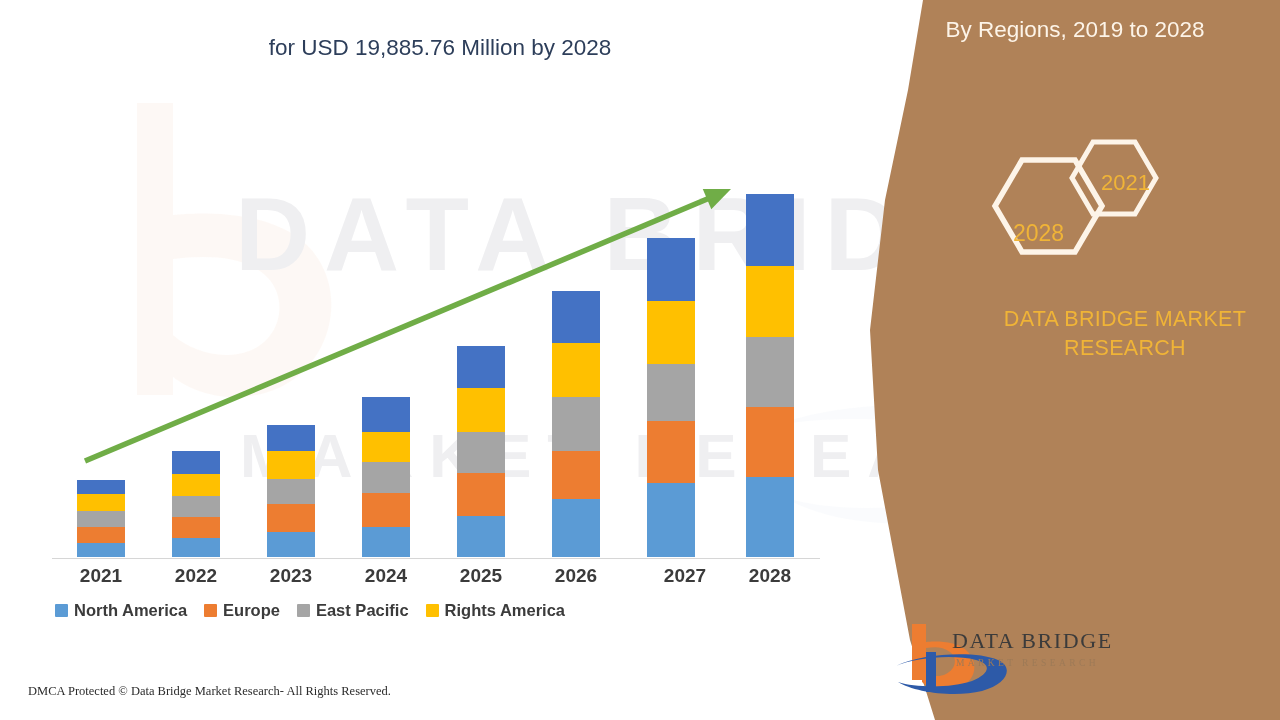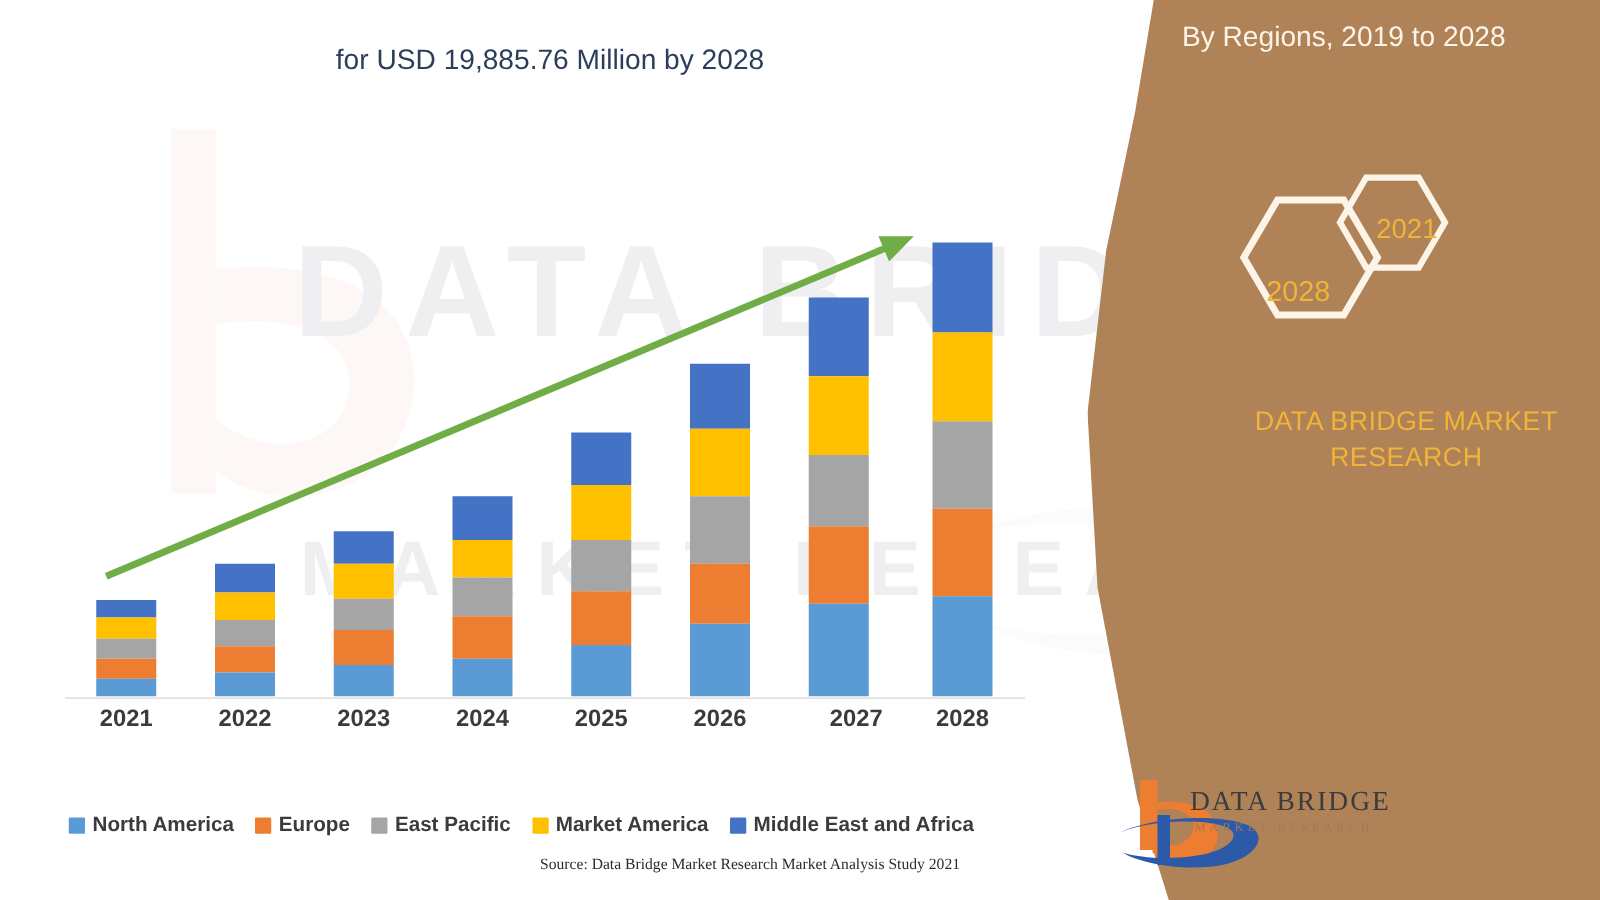--- a/index.html
+++ b/index.html
@@ -86,7 +86,7 @@
 
   .brand-name {
     position: absolute;
-    left: 1000px; top: 323px;
+    left: 1000px; top: 305px;
     width: 250px;
     text-align: center;
     color: #f0b437;

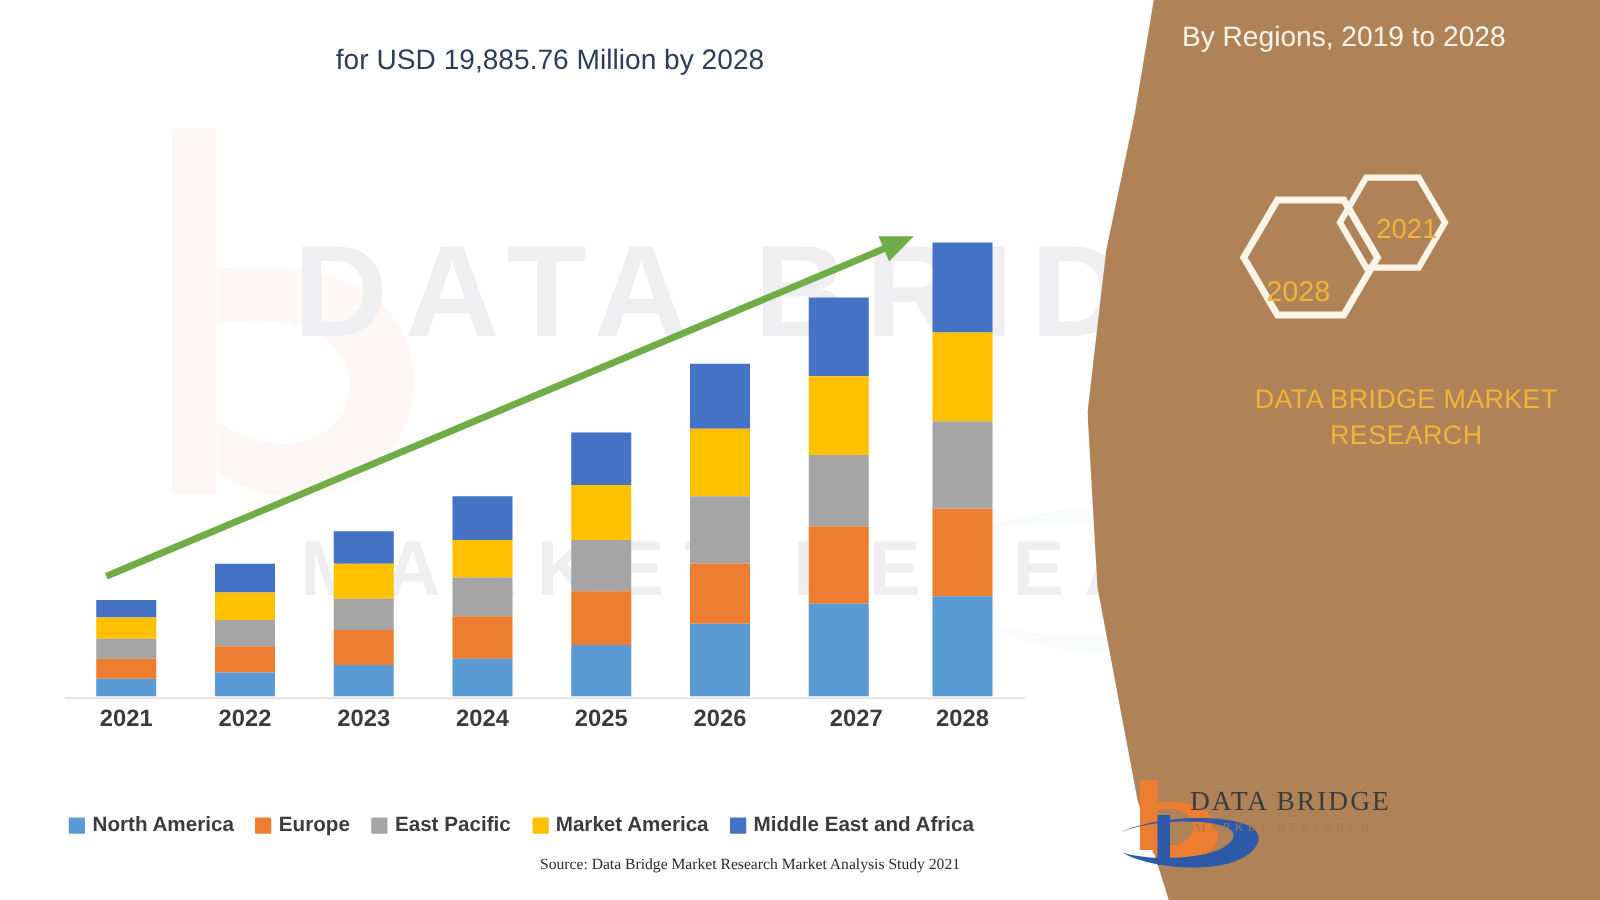--- a/index.html
+++ b/index.html
@@ -170,7 +170,7 @@
   
   .legend {
     position: absolute;
-    left: 55px; top: 651px;
+    left: 55px; top: 601px;
     display: flex;
     align-items: center;
     gap: 17px;

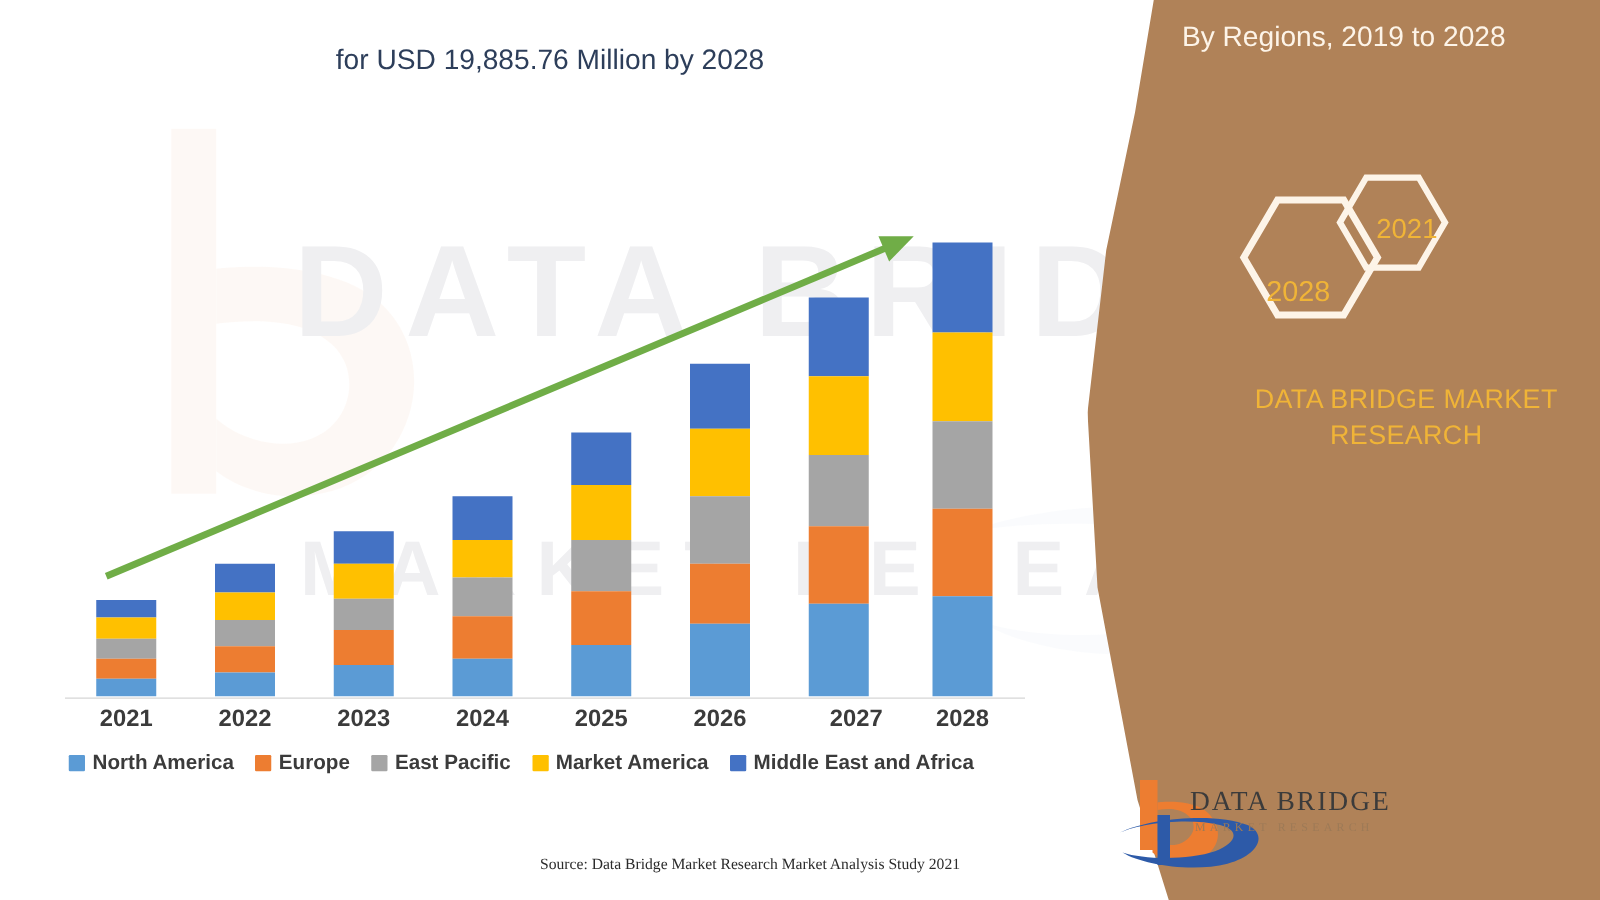--- a/index.html
+++ b/index.html
@@ -314,7 +314,7 @@
       </div>
       <div class="leg-item">
         <span class="leg-swatch" style="background: rgb(255, 192, 0);"></span>
-        <span class="leg-label">Market America</span>
+        <span class="leg-label">Rights America</span>
       </div>
       <div class="leg-item">
         <span class="leg-swatch" style="background: rgb(68, 114, 196);"></span>

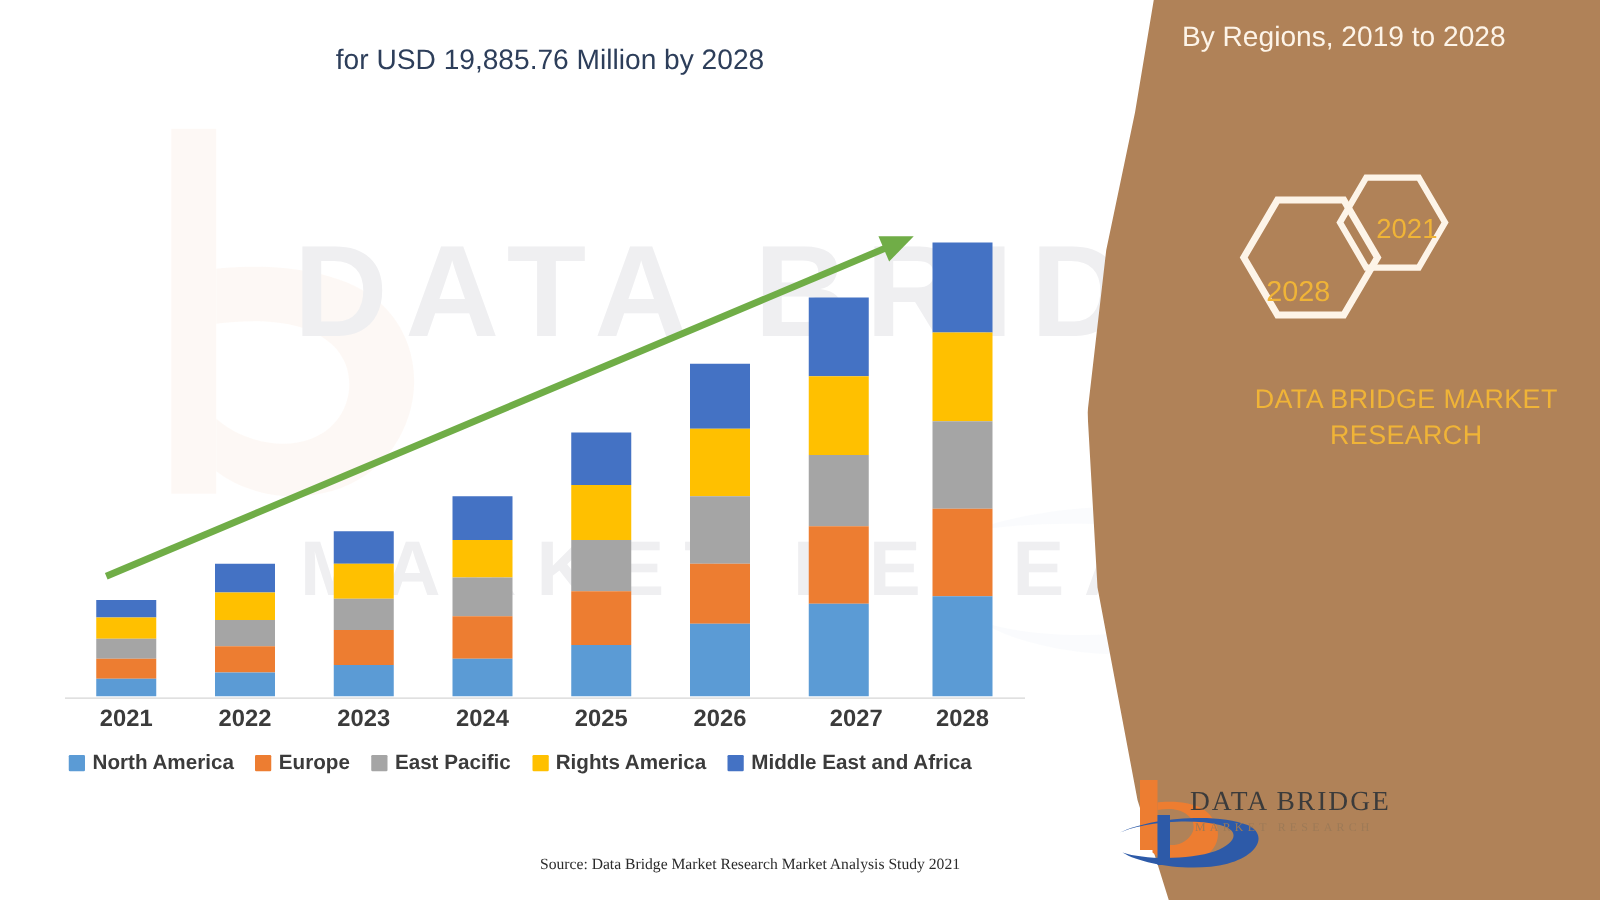--- a/index.html
+++ b/index.html
@@ -316,10 +316,6 @@
         <span class="leg-swatch" style="background: rgb(255, 192, 0);"></span>
         <span class="leg-label">Rights America</span>
       </div>
-      <div class="leg-item">
-        <span class="leg-swatch" style="background: rgb(68, 114, 196);"></span>
-        <span class="leg-label">Middle East and Africa</span>
-      </div>
     </div>
 
   <div class="footer-right">Source: Data Bridge Market Research Market Analysis Study 2021</div>

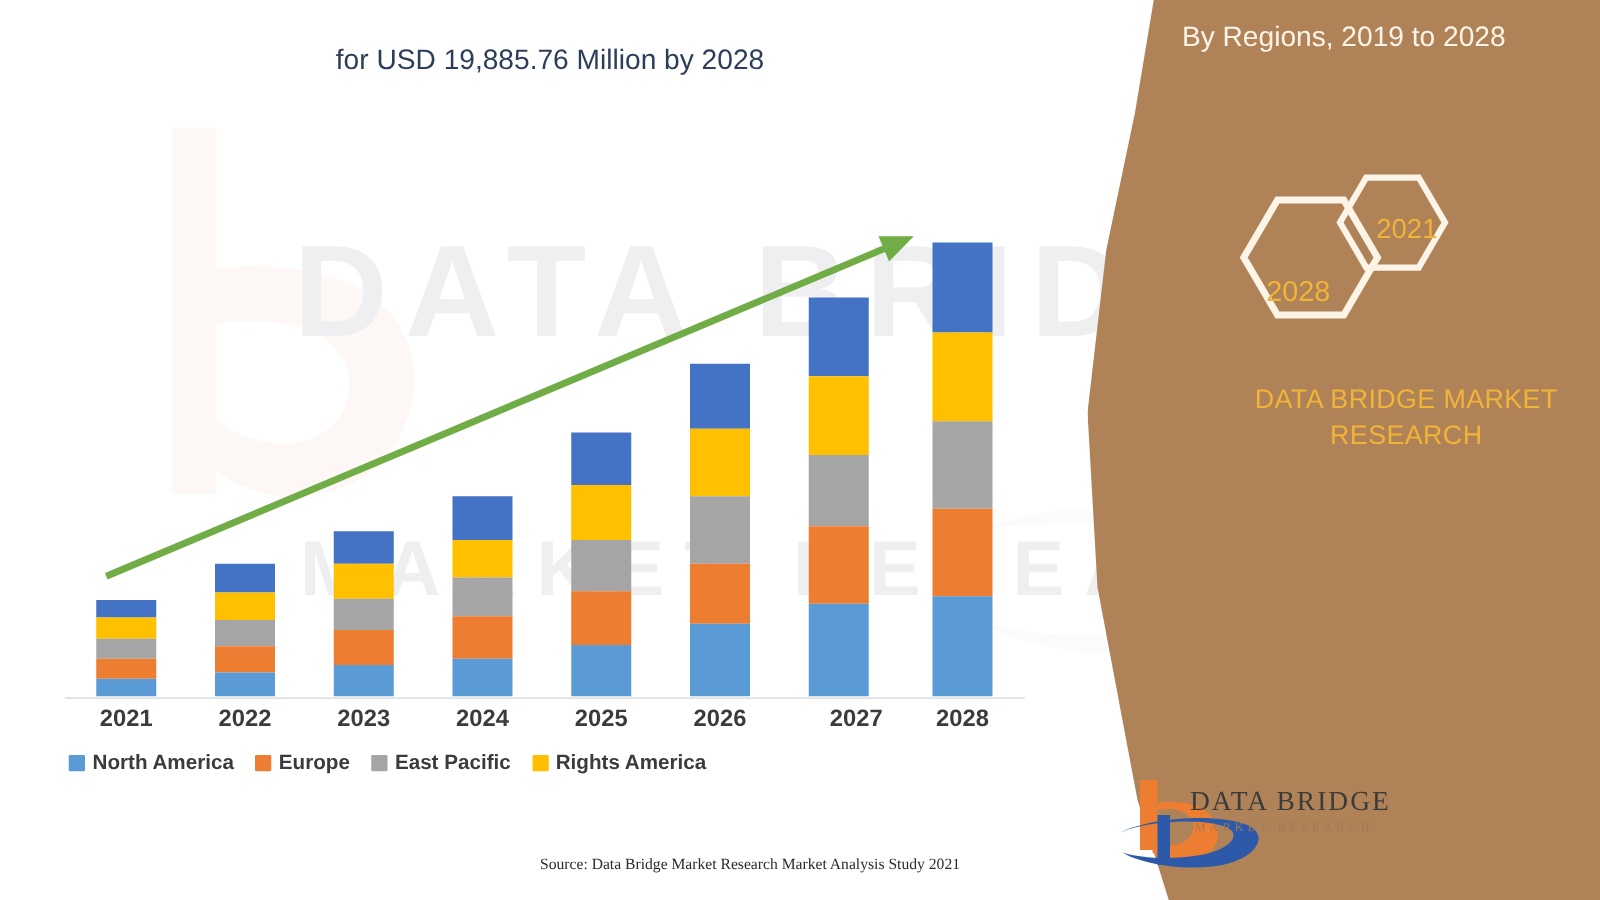--- a/index.html
+++ b/index.html
@@ -318,6 +318,7 @@
       </div>
     </div>
 
+  <div class="footer-left">DMCA Protected © Data Bridge Market Research- All Rights Reserved.</div>
   <div class="footer-right">Source: Data Bridge Market Research Market Analysis Study 2021</div>
 
   <div class="right-panel"></div>

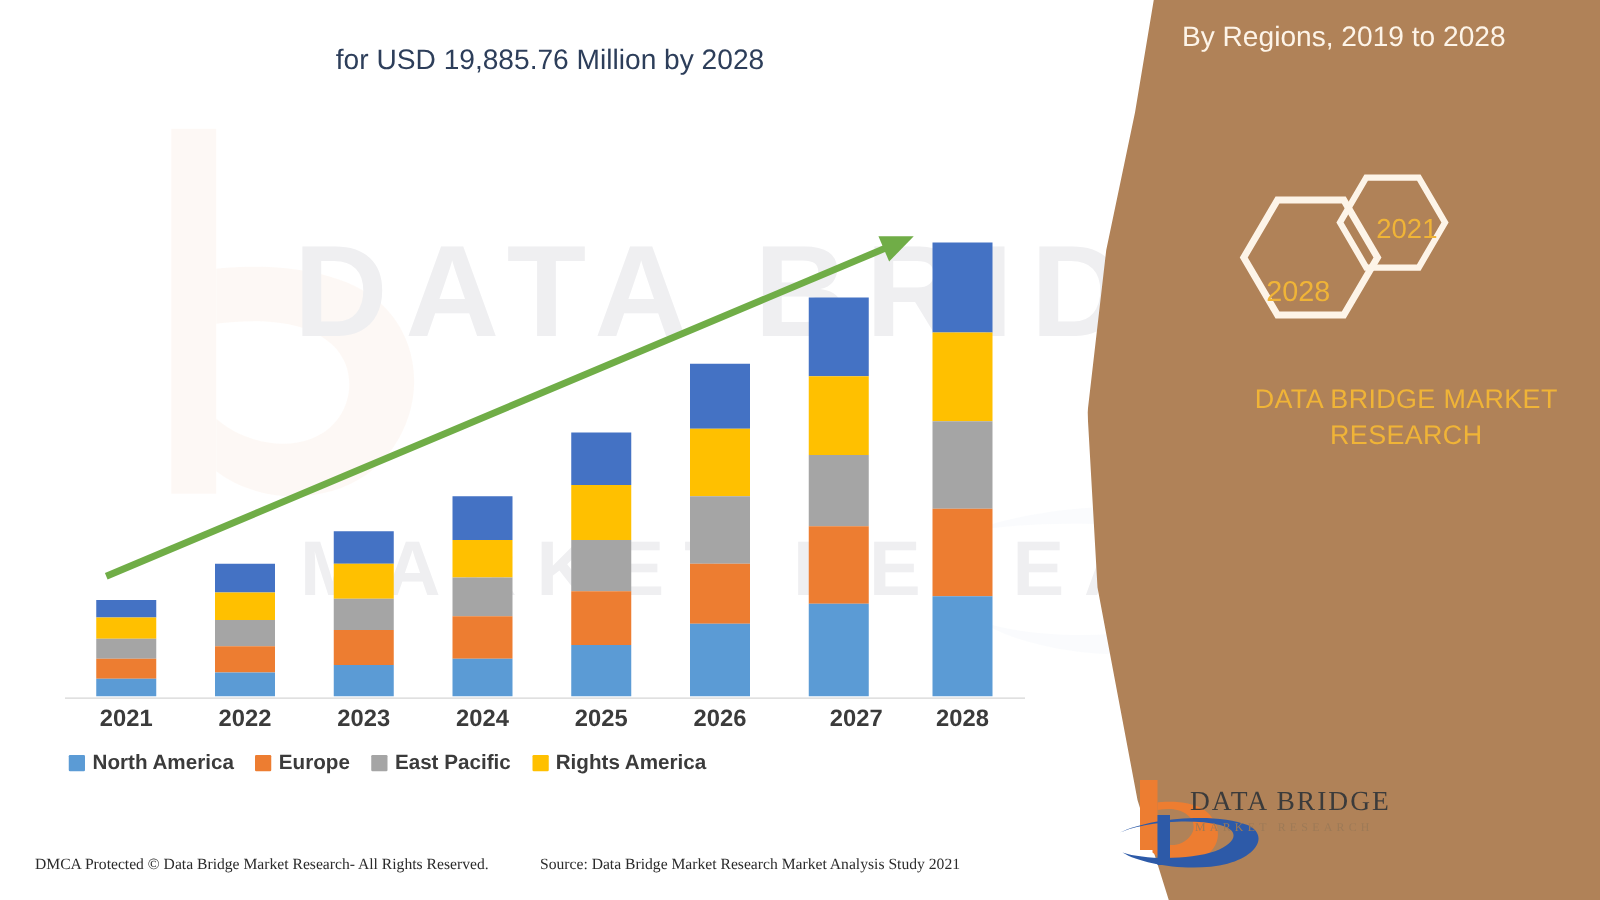--- a/index.html
+++ b/index.html
@@ -319,7 +319,6 @@
     </div>
 
   <div class="footer-left">DMCA Protected © Data Bridge Market Research- All Rights Reserved.</div>
-  <div class="footer-right">Source: Data Bridge Market Research Market Analysis Study 2021</div>
 
   <div class="right-panel"></div>
 

